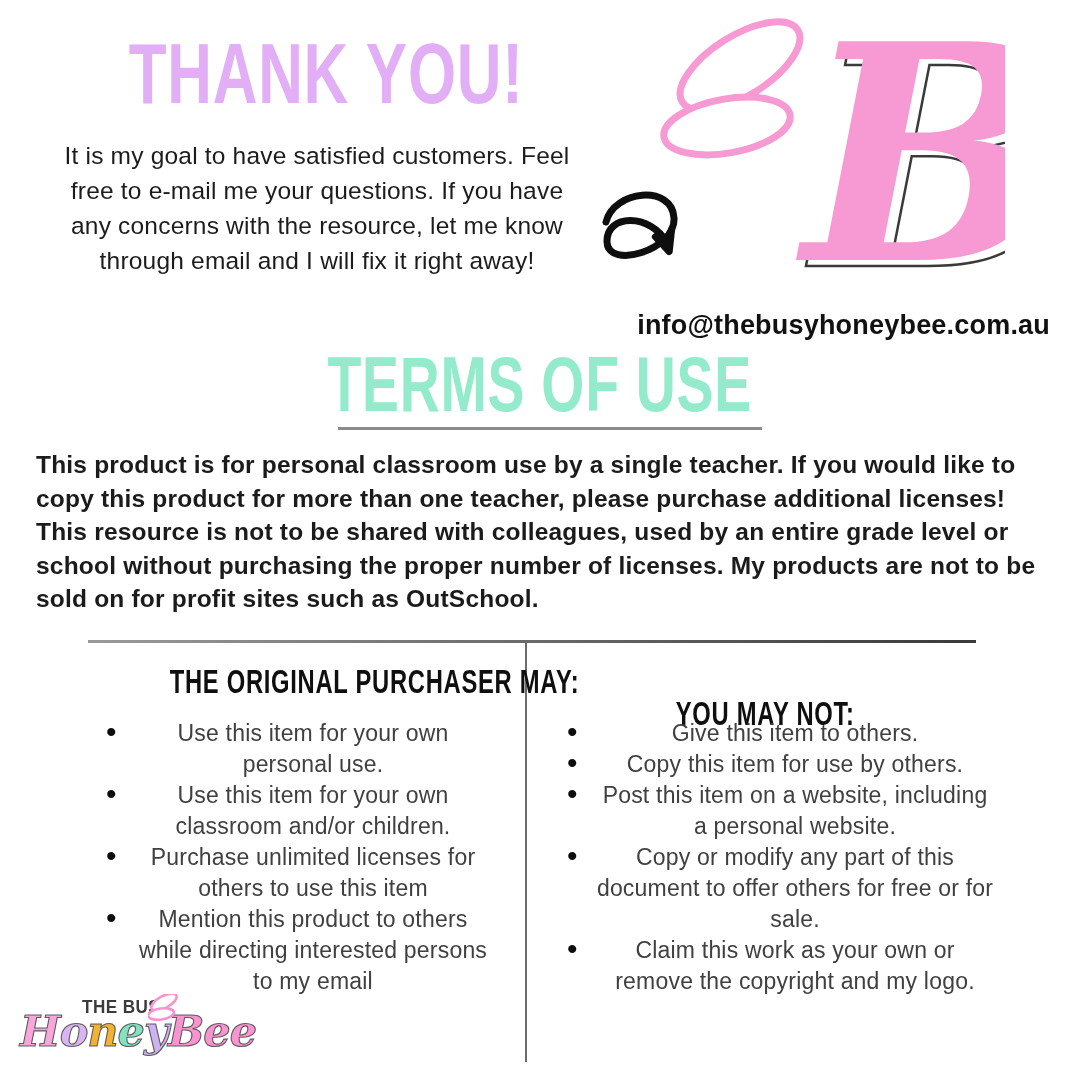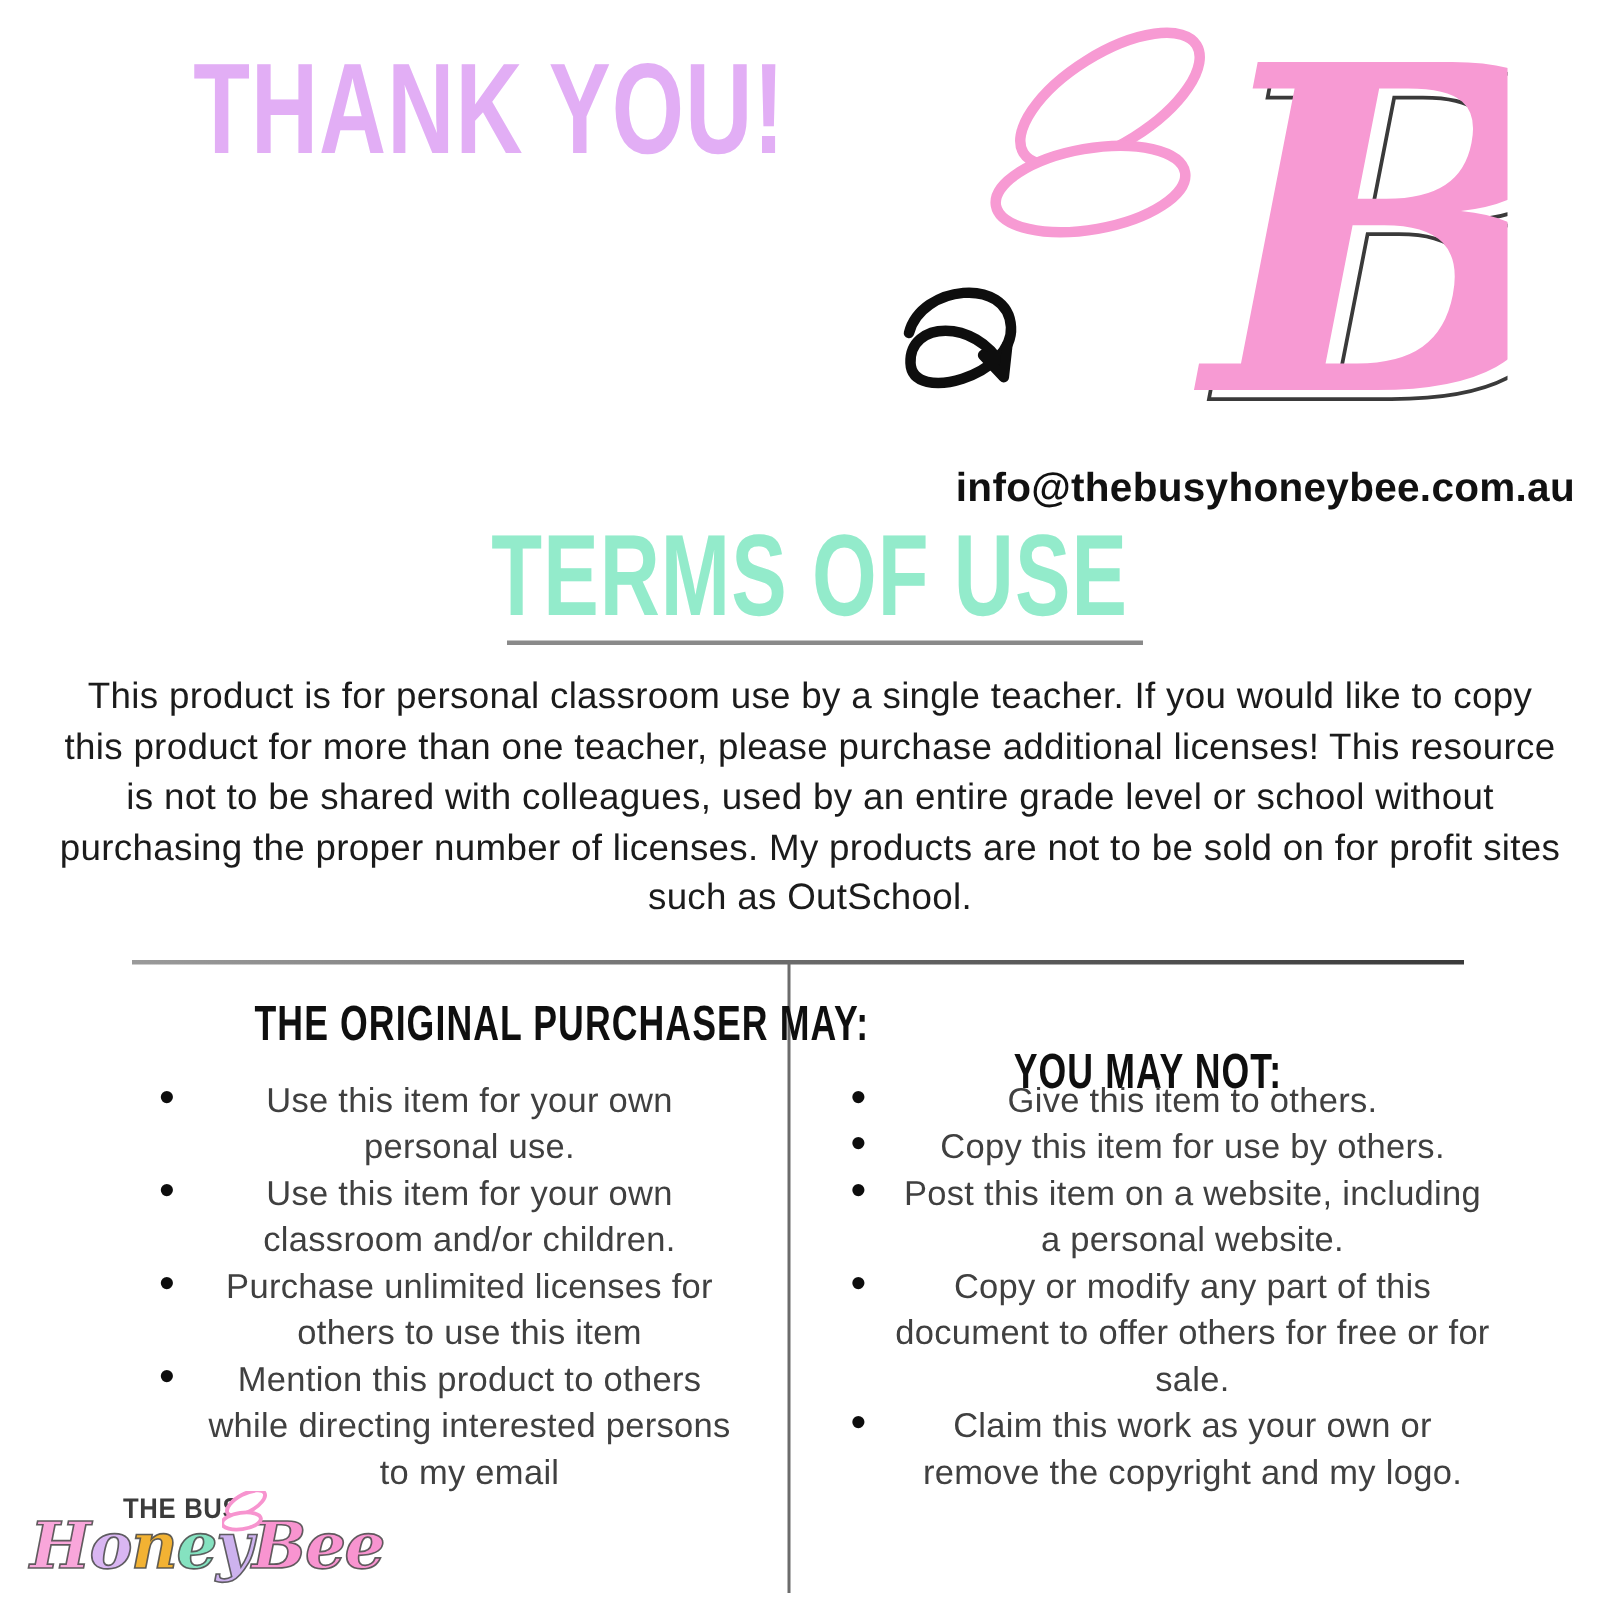--- a/index.html
+++ b/index.html
@@ -67,6 +67,7 @@
 
 <section class="abs" id="thankyou-block">
   <h1 class="display" id="thankyou-title"><span class="squeeze" style="color: rgb(226, 174, 245);">THANK YOU!</span></h1>
+  <p id="thankyou-body">It is my goal to have satisfied customers. Feel free to e-mail me your questions. If you have any concerns with the resource, let me know through email and I will fix it right away!</p>
 </section>
 
 <div class="abs" id="arrow-wrap">

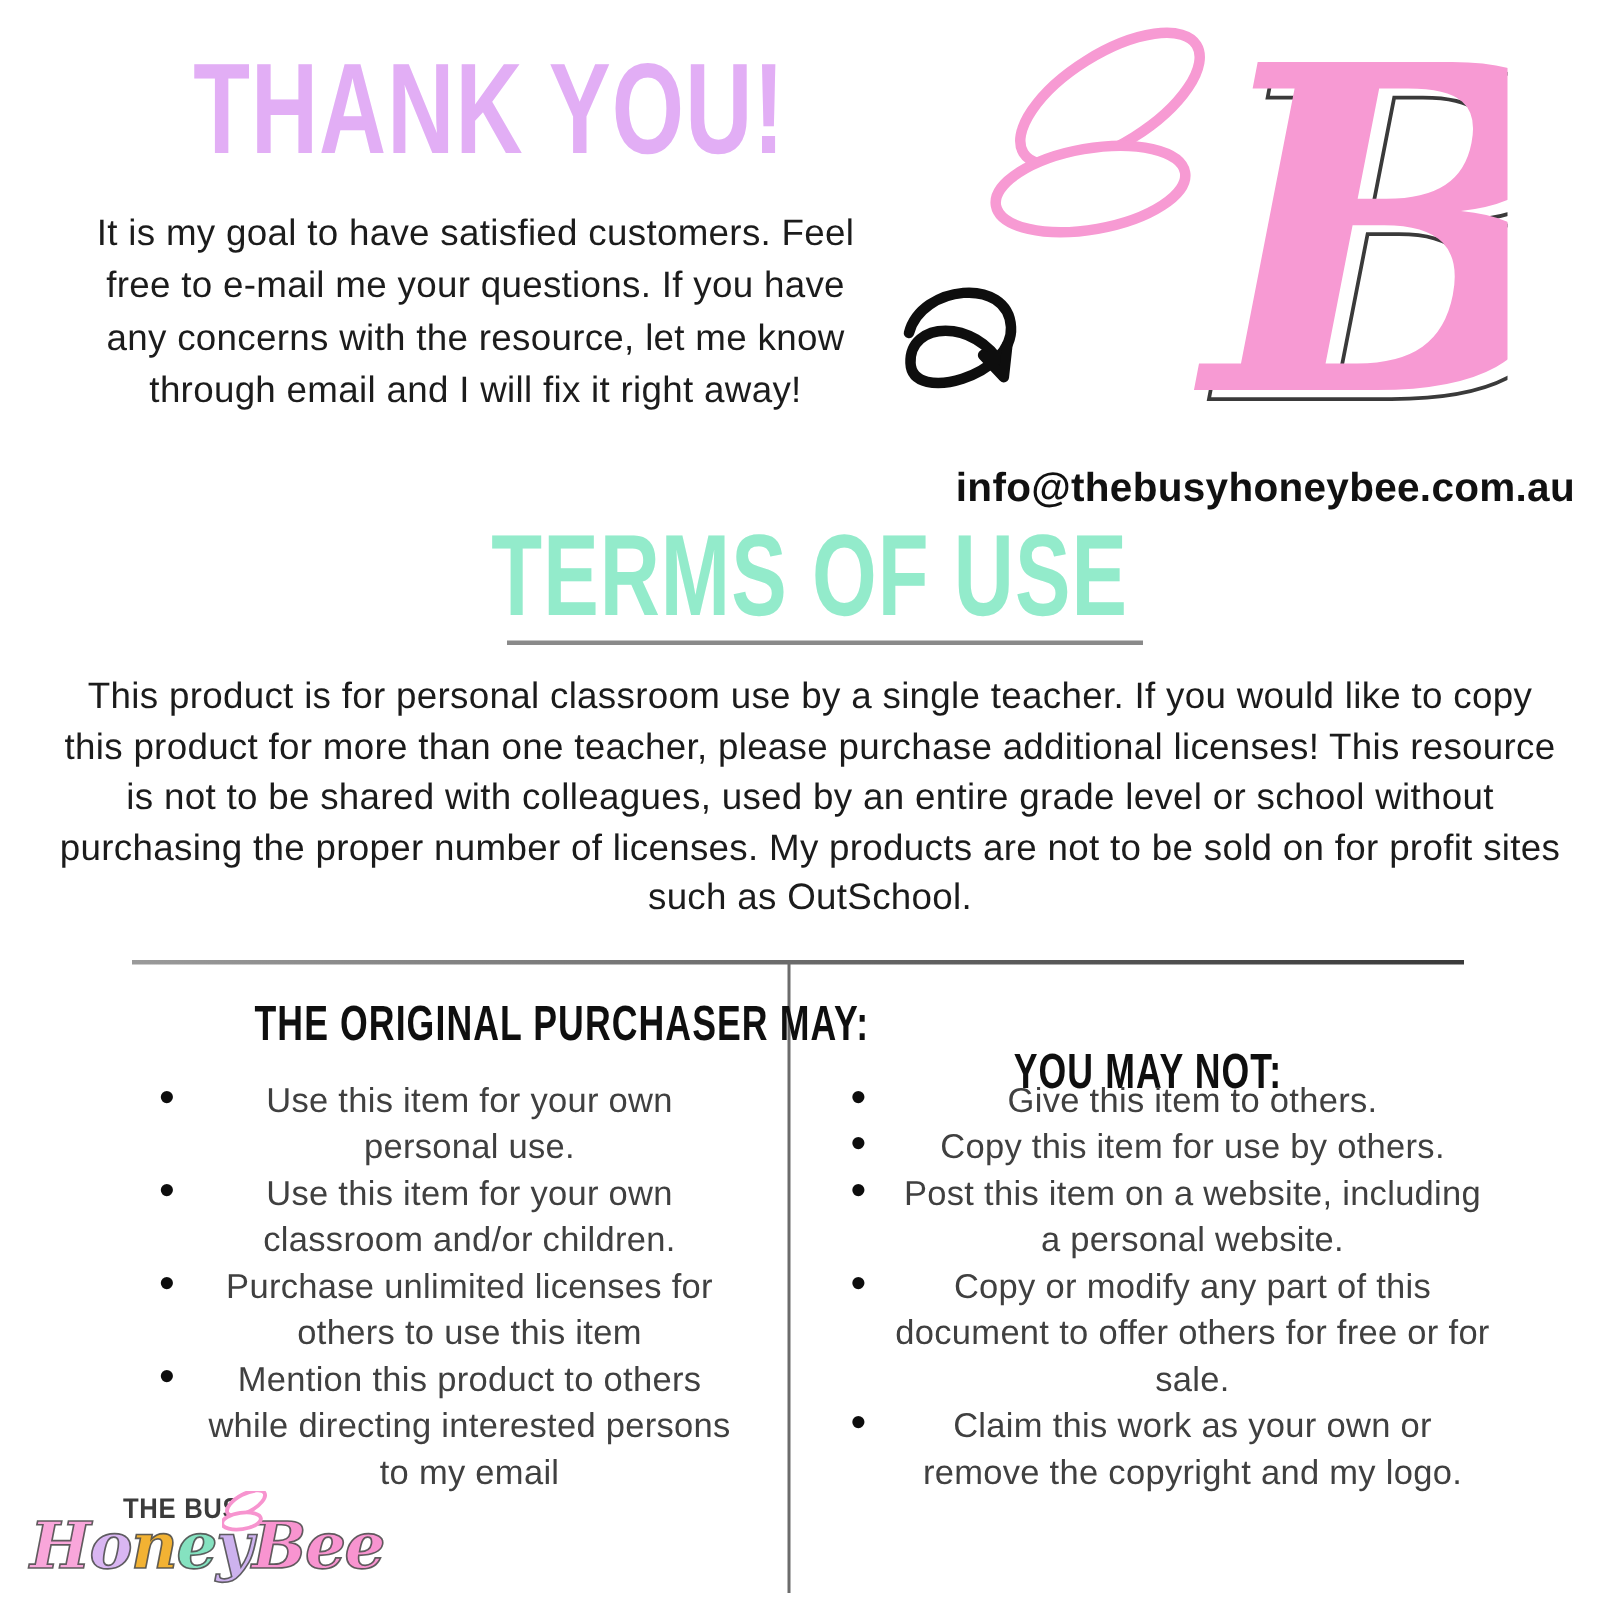--- a/index.html
+++ b/index.html
@@ -32,8 +32,8 @@
   #terms-title { font-size:77px; }
   #terms-underline { width:424px; height:3px; background:#8a8a8a; margin:4px auto 0 auto;
                      transform:translateX(10px); }
-  #terms-body { left:36px; top:448px; width:1008px; text-align:center; font-size:24.5px;
-                line-height:33.5px; color:#1b1b1b; letter-spacing:.2px; }
+  #terms-body { left:36px; top:448px; width:1008px; font-size:24.5px;
+                line-height:33.5px; color:#1b1b1b; letter-spacing:.2px;font-weight:bold; }
 
   
   #rule-h { left:88px; top:640px; width:888px; height:2.5px;

